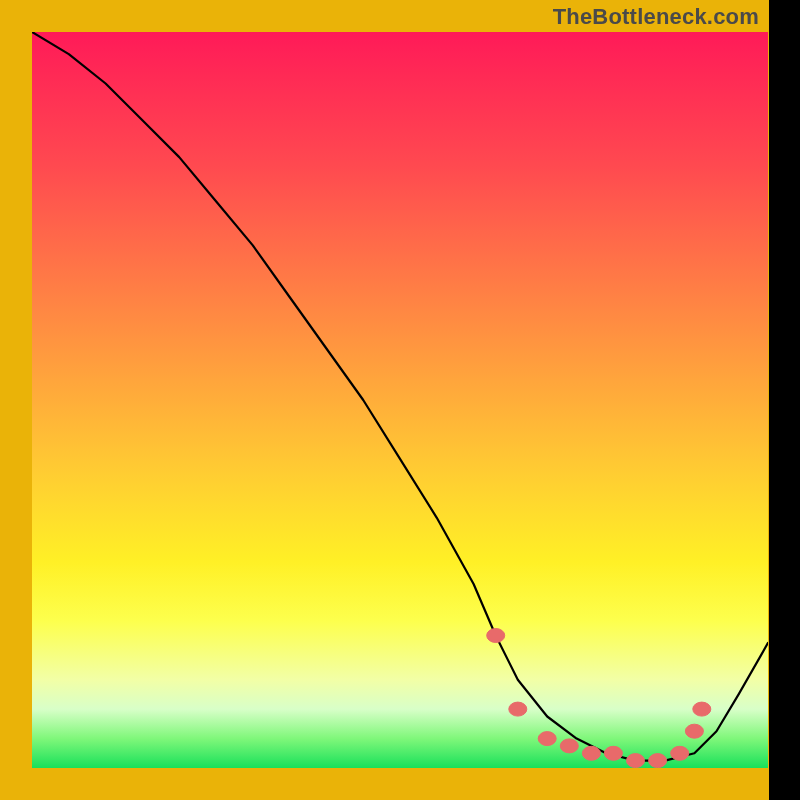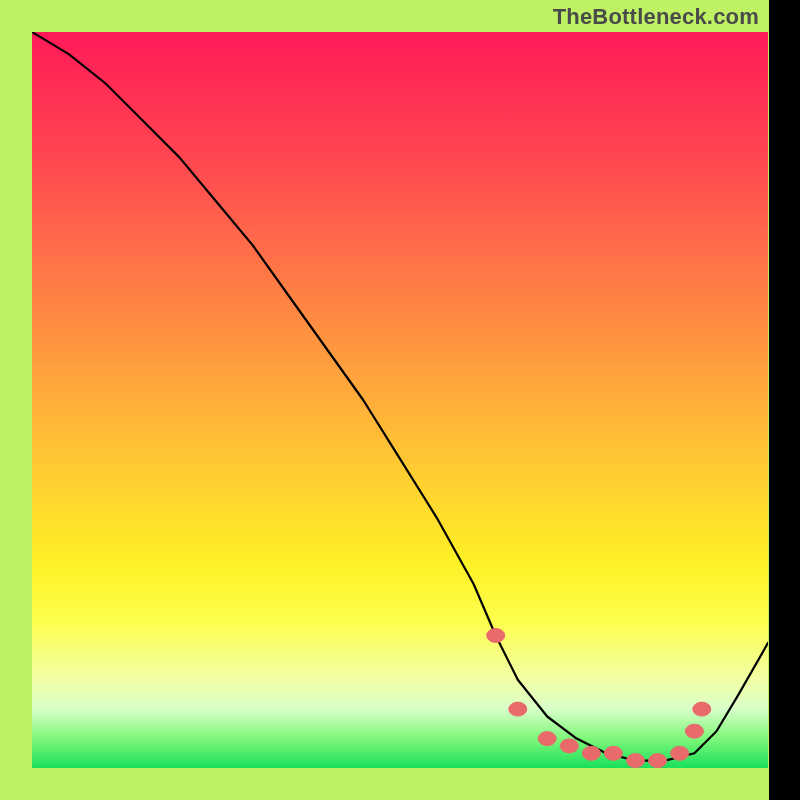--- a/index.html
+++ b/index.html
@@ -15,7 +15,7 @@
     position: relative;
     width: 769px;
     height: 800px;
-    background: #bef264;
+    background: #eab308;
   }
   .watermark {
     position: absolute;

